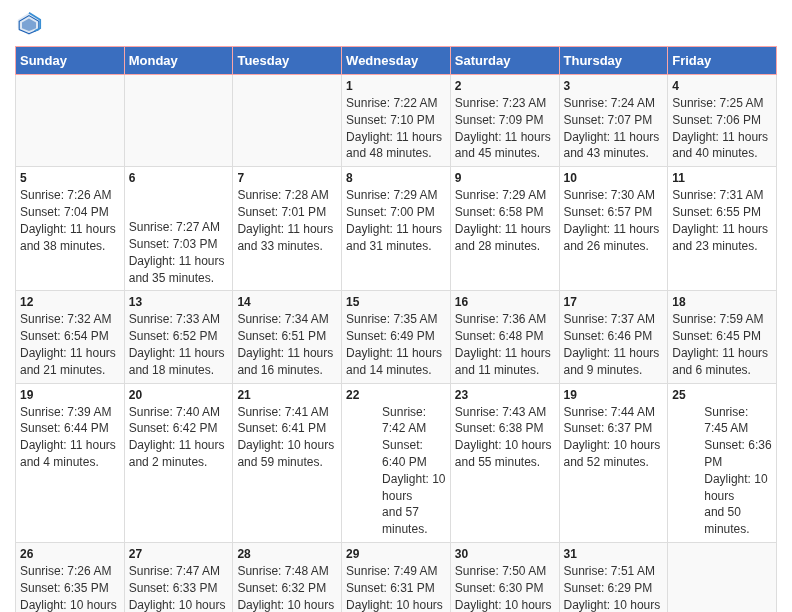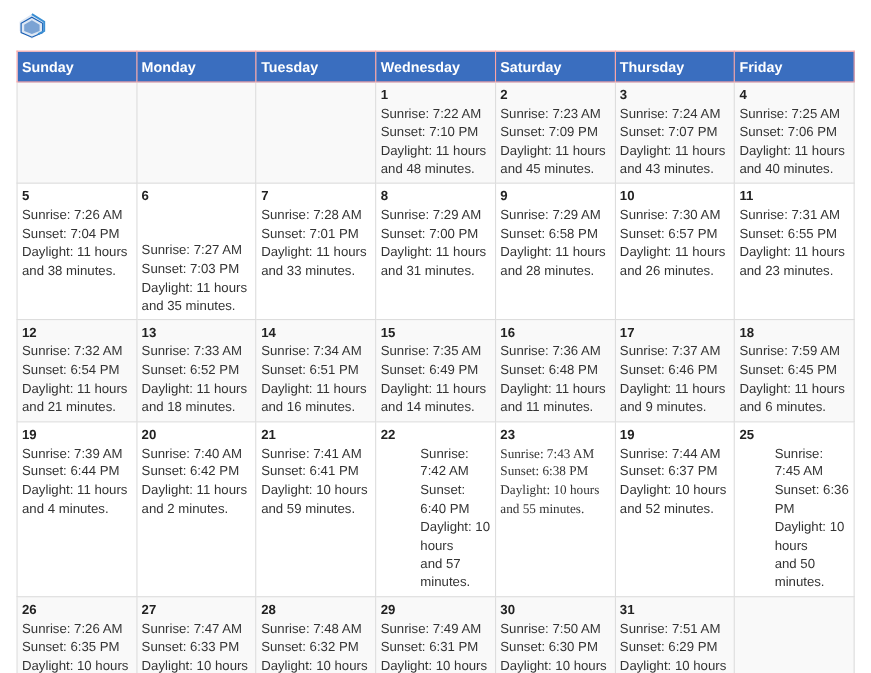--- a/index.html
+++ b/index.html
@@ -294,7 +294,7 @@
           </td>
           <td>
             <span class="day-num">23</span>
-            <div class="cell-content" style="white-space: pre-line; font-family: Liberation Serif, serif;">Sunrise: 7:43 AM
+            <div class="cell-content" style="white-space: pre-line;">Sunrise: 7:43 AM
 Sunset: 6:38 PM
 Daylight: 10 hours
 and 55 minutes.</div>

